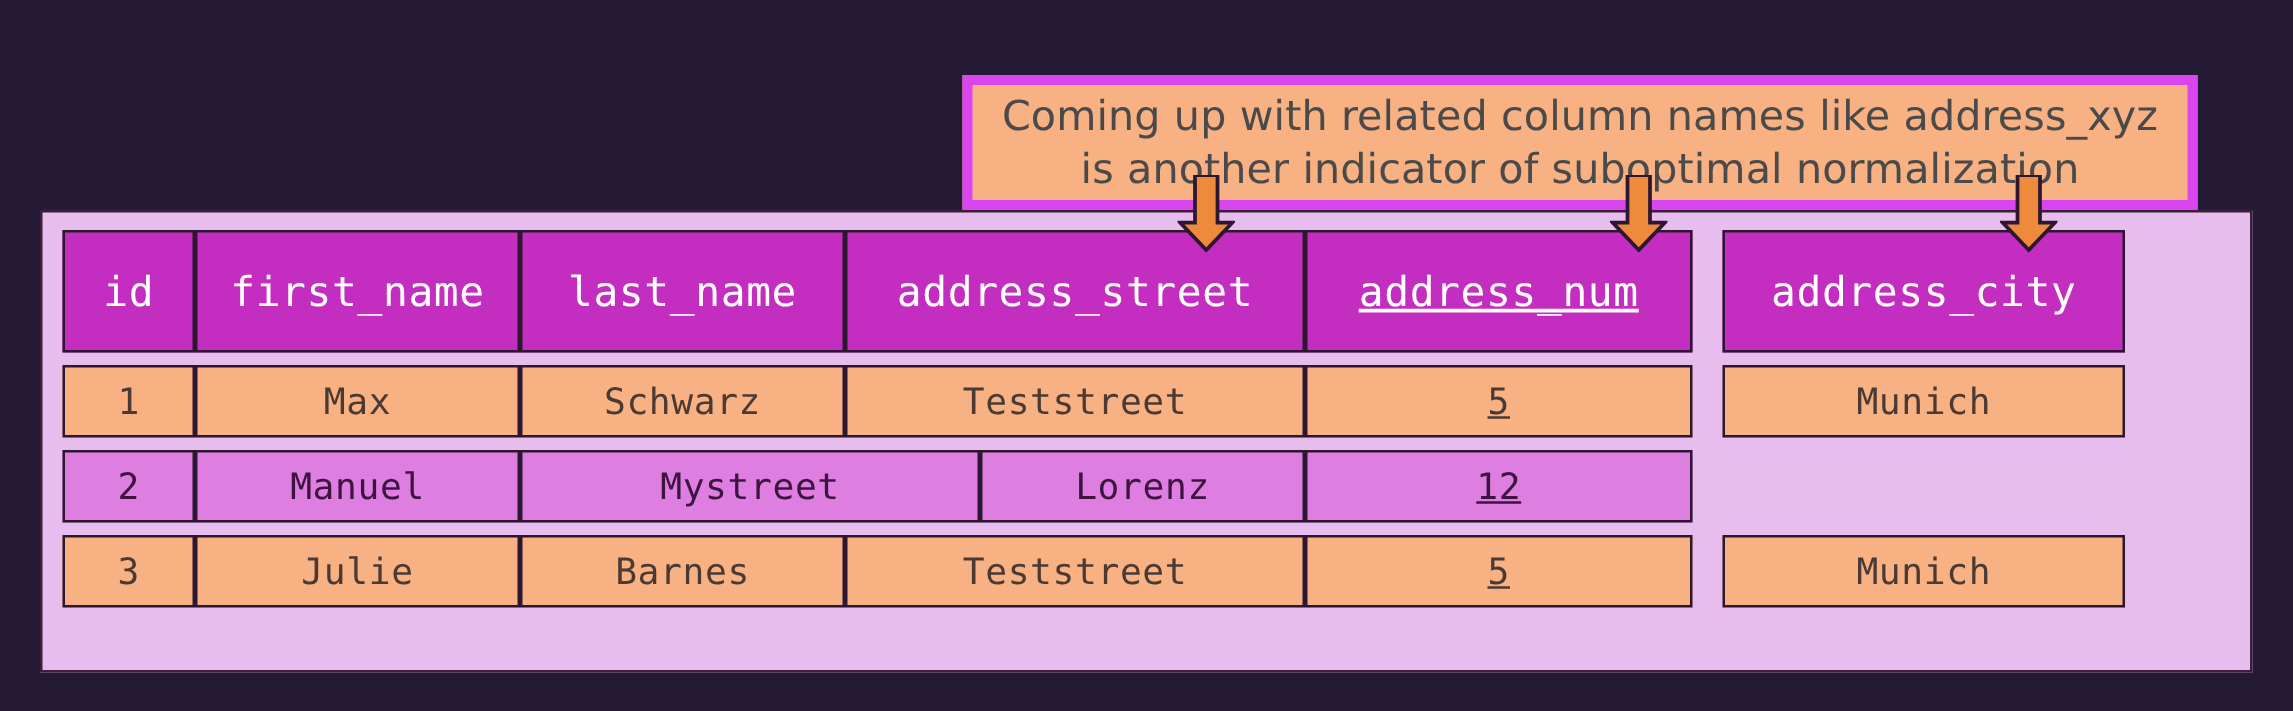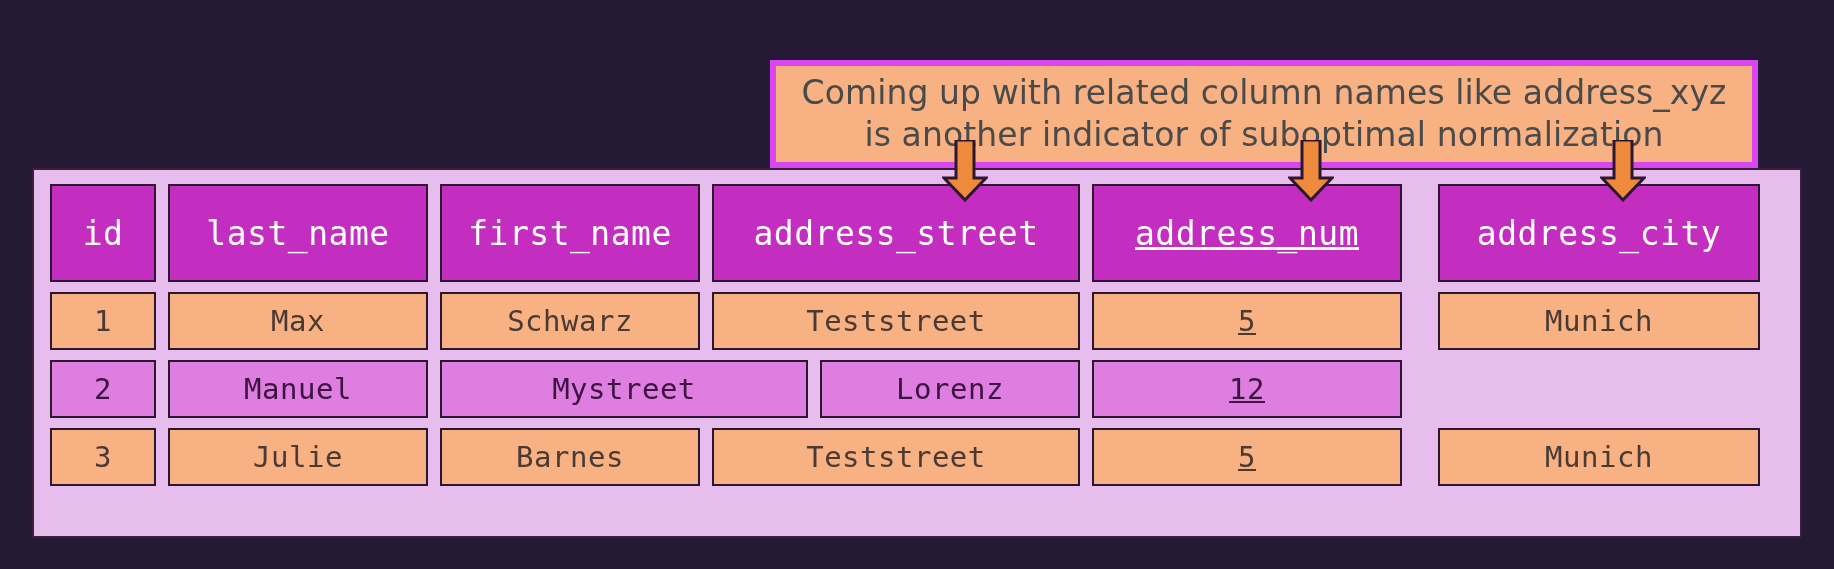--- a/index.html
+++ b/index.html
@@ -23,7 +23,7 @@
     width: 988px;
     height: 108px;
     background: #f7b183;
-    border: 6px solid #d946ef;
+    border: 8px solid #d946ef;
     box-sizing: border-box;
     display: flex;
     align-items: center;

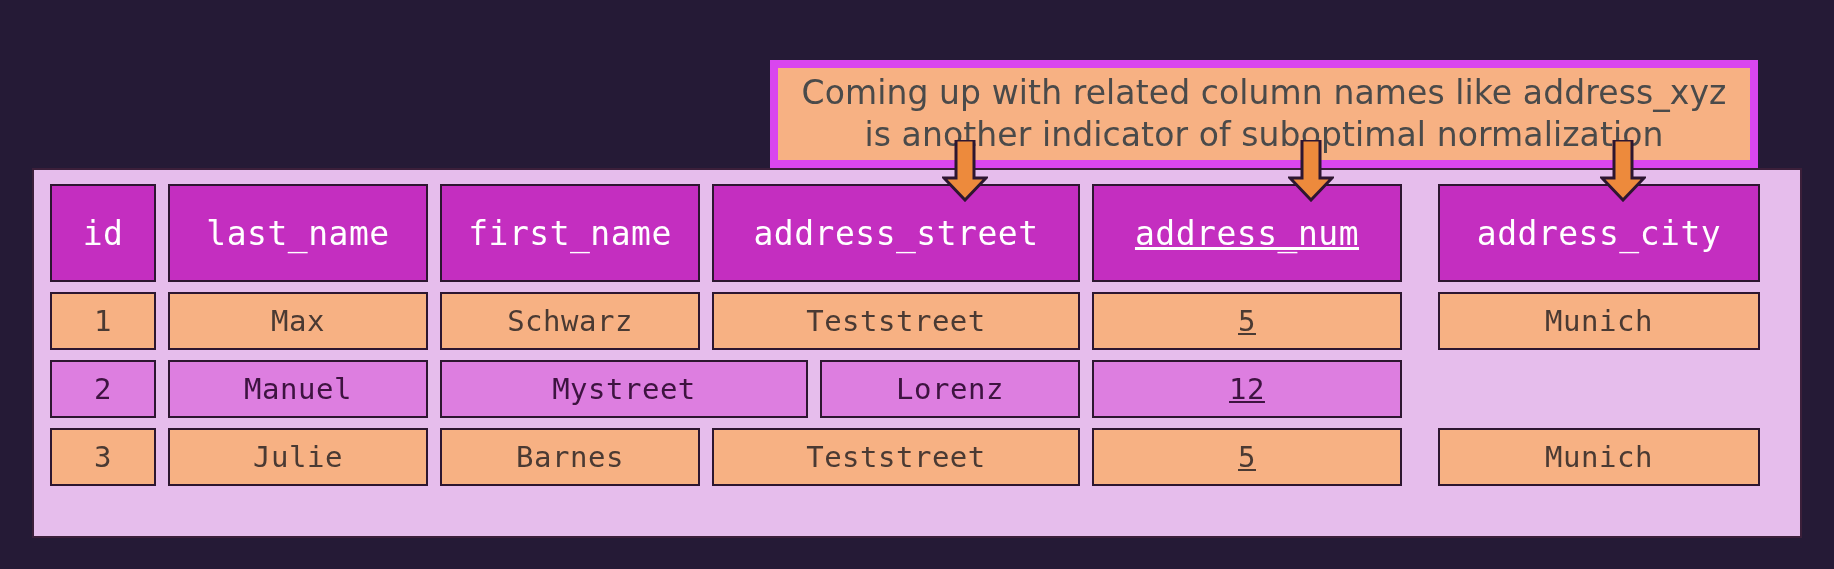--- a/index.html
+++ b/index.html
@@ -64,7 +64,6 @@
 
   .trow {
     display: flex;
-    gap: 12px;
     margin-bottom: 10px;
   }
   .trow:last-child { margin-bottom: 0; }

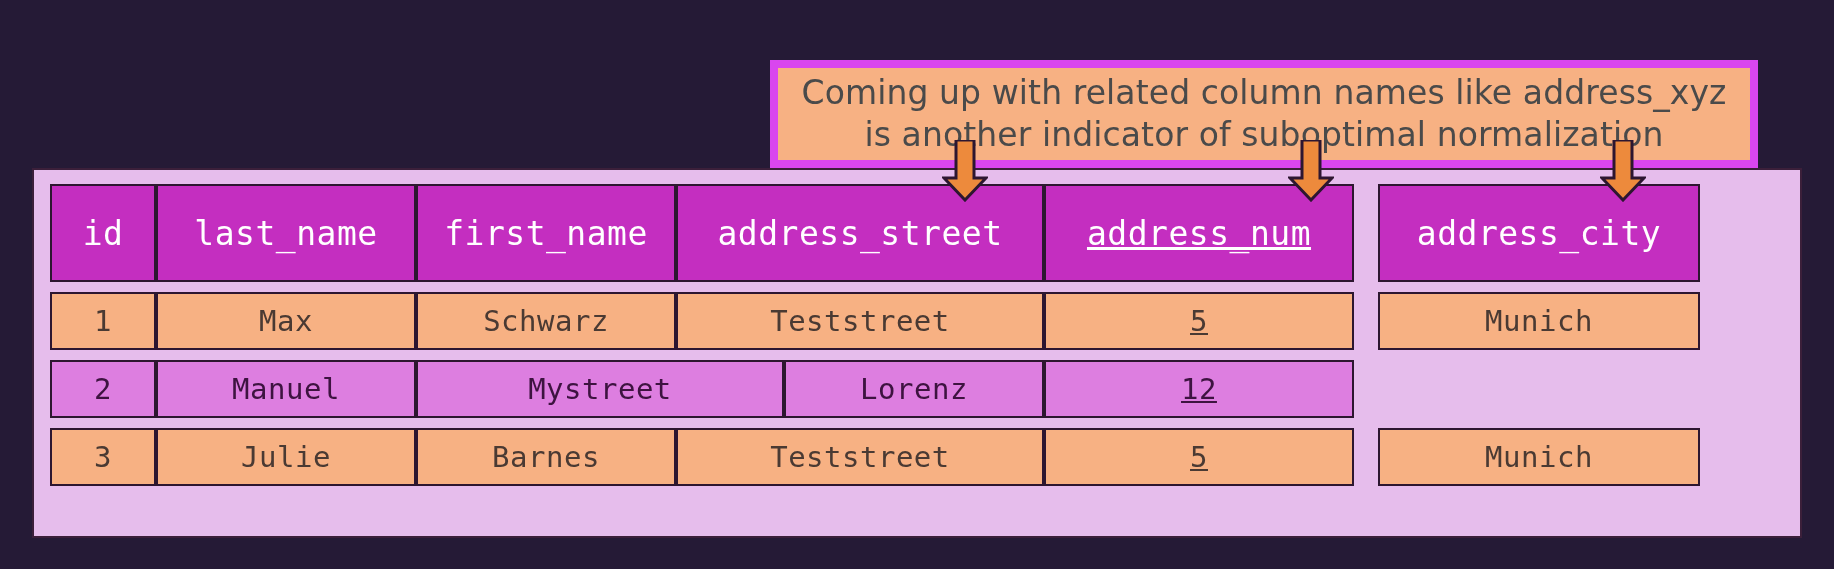--- a/index.html
+++ b/index.html
@@ -127,8 +127,8 @@
 
   <div class="trow header-row">
     <div class="cell c0">id</div>
+    <div class="cell c1">first_name</div>
     <div class="cell c2">last_name</div>
-    <div class="cell c1">first_name</div>
     <div class="cell c3">address_street</div>
     <div class="cell c4">address_num</div>
     <div class="cell c5">address_city</div>

